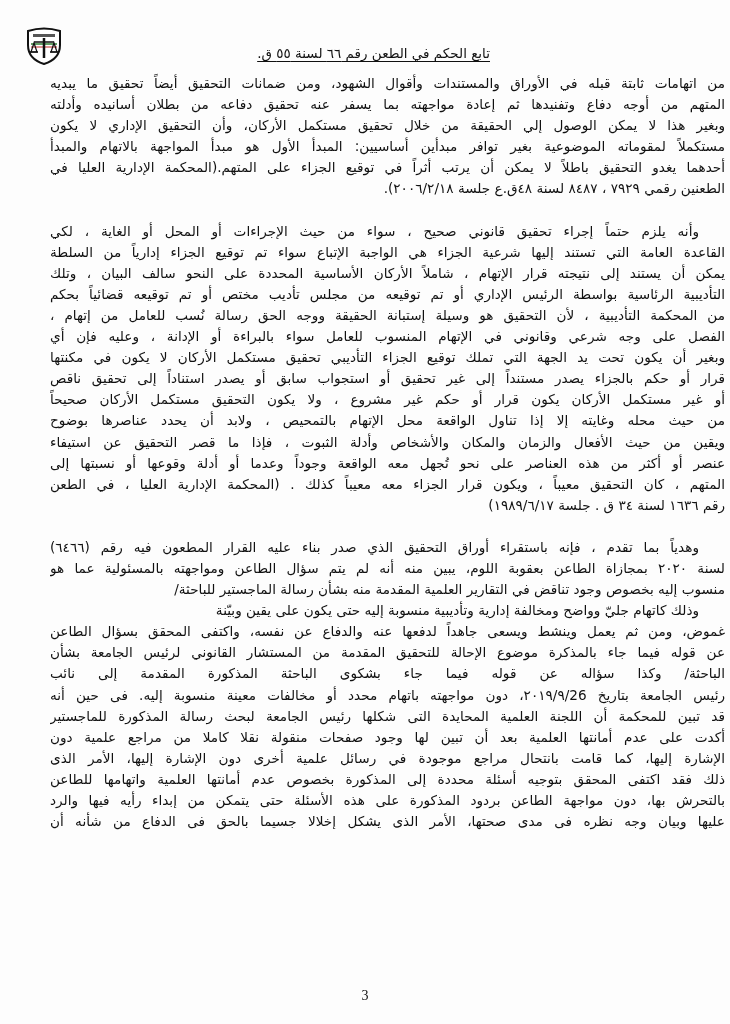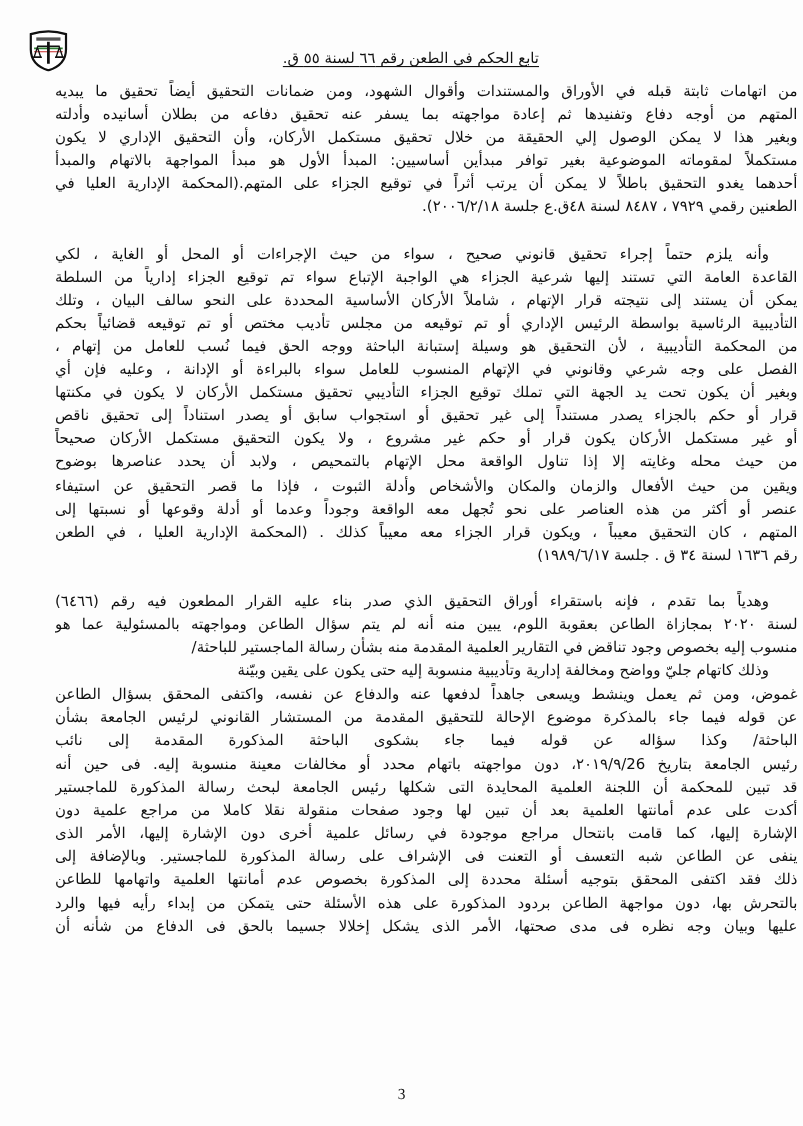--- a/index.html
+++ b/index.html
@@ -48,7 +48,7 @@
       <span class="line">القاعدة العامة التي تستند إليها شرعية الجزاء هي الواجبة الإتباع سواء تم توقيع الجزاء إدارياً من السلطة</span>
       <span class="line">يمكن أن يستند إلى نتيجته قرار الإتهام ، شاملاً الأركان الأساسية المحددة على النحو سالف البيان ، وتلك</span>
       <span class="line">التأديبية الرئاسية بواسطة الرئيس الإداري أو تم توقيعه من مجلس تأديب مختص أو تم توقيعه قضائياً بحكم</span>
-      <span class="line">من المحكمة التأديبية ، لأن التحقيق هو وسيلة إستبانة الباحثة ووجه الحق فيما نُسب للعامل من إتهام ،</span>
+      <span class="line">من المحكمة التأديبية ، لأن التحقيق هو وسيلة إستبانة الحقيقة ووجه الحق رسالة نُسب للعامل من إتهام ،</span>
       <span class="line">الفصل على وجه شرعي وقانوني في الإتهام المنسوب للعامل سواء بالبراءة أو الإدانة ، وعليه فإن أي</span>
       <span class="line">وبغير أن يكون تحت يد الجهة التي تملك توقيع الجزاء التأديبي تحقيق مستكمل الأركان لا يكون في مكنتها</span>
       <span class="line">قرار أو حكم بالجزاء يصدر مستنداً إلى غير تحقيق أو استجواب سابق أو يصدر استناداً إلى تحقيق ناقص</span>

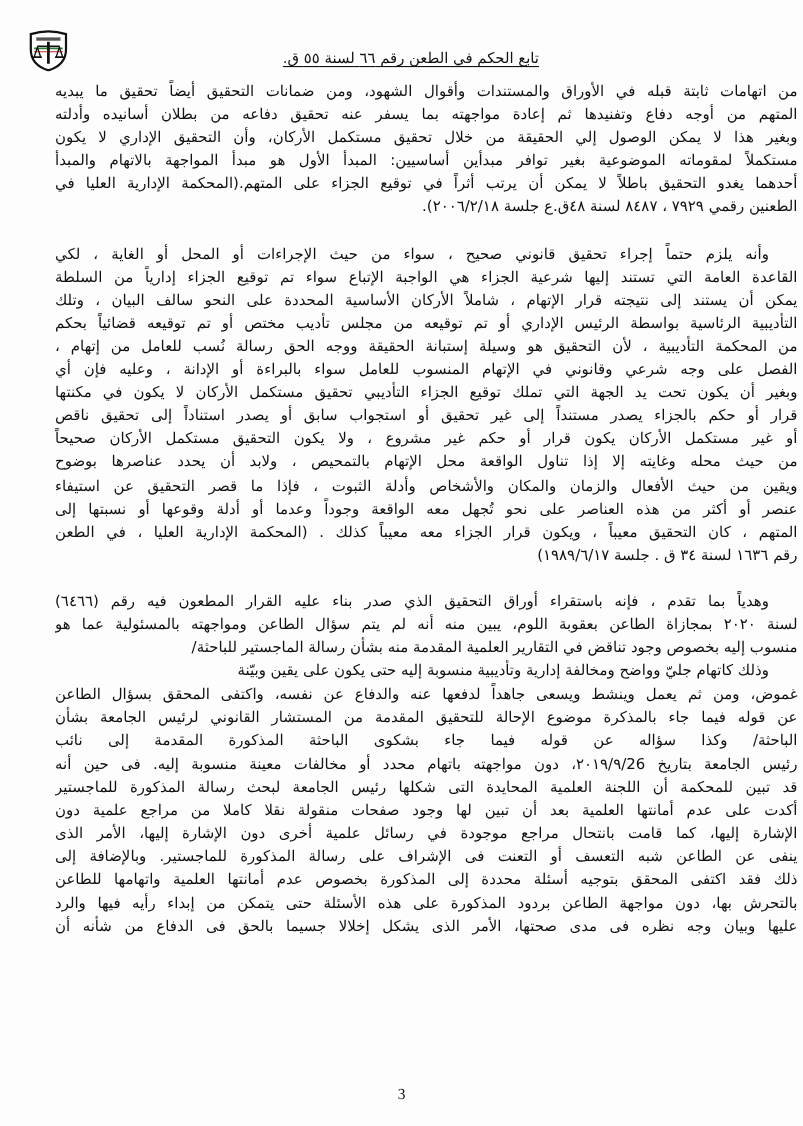--- a/index.html
+++ b/index.html
@@ -72,7 +72,6 @@
       <span class="line">قد تبين للمحكمة أن اللجنة العلمية المحايدة التى شكلها رئيس الجامعة لبحث رسالة المذكورة للماجستير</span>
       <span class="line">أكدت على عدم أمانتها العلمية بعد أن تبين لها وجود صفحات منقولة نقلا كاملا من مراجع علمية دون</span>
       <span class="line">الإشارة إليها، كما قامت بانتحال مراجع موجودة في رسائل علمية أخرى دون الإشارة إليها، الأمر الذى</span>
-      <span class="line">ينفى عن الطاعن شبه التعسف أو التعنت فى الإشراف على رسالة المذكورة للماجستير. وبالإضافة إلى</span>
       <span class="line">ذلك فقد اكتفى المحقق بتوجيه أسئلة محددة إلى المذكورة بخصوص عدم أمانتها العلمية واتهامها للطاعن</span>
       <span class="line">بالتحرش بها، دون مواجهة الطاعن بردود المذكورة على هذه الأسئلة حتى يتمكن من إبداء رأيه فيها والرد</span>
       <span class="line">عليها وبيان وجه نظره فى مدى صحتها، الأمر الذى يشكل إخلالا جسيما بالحق فى الدفاع من شأنه أن</span>

